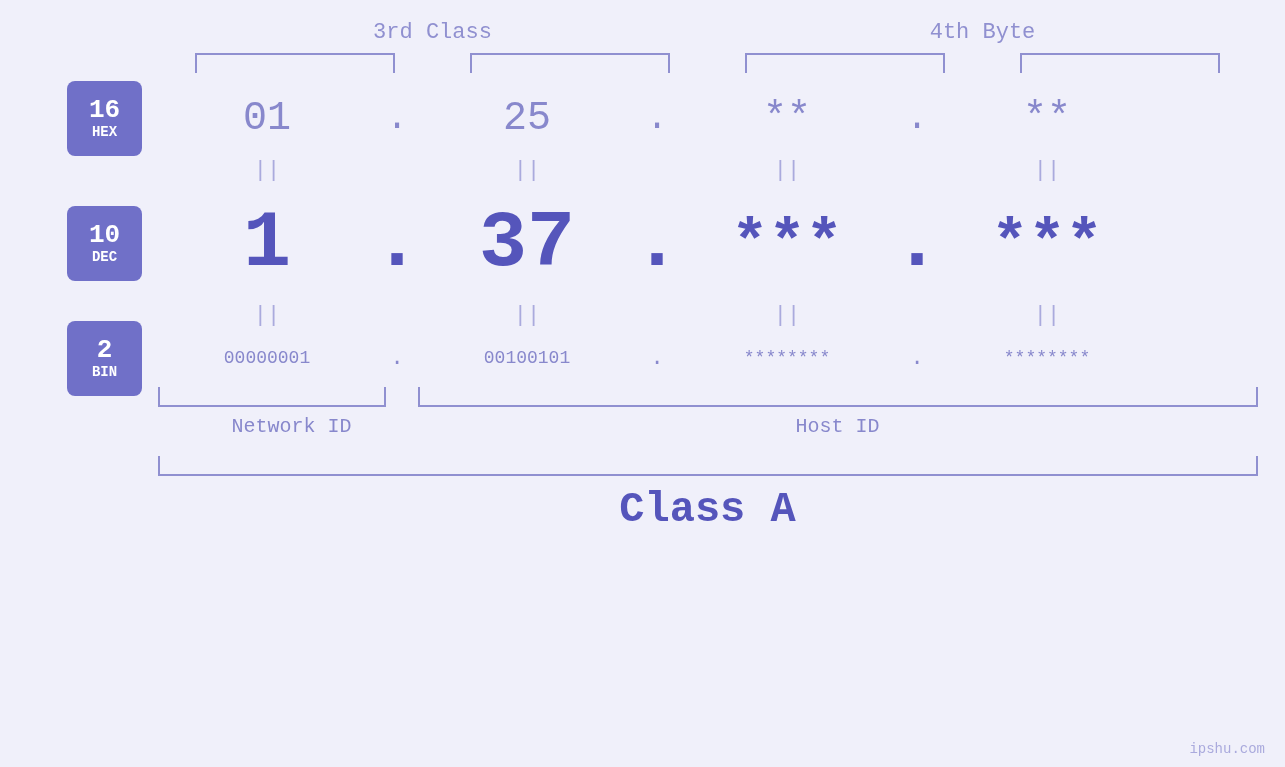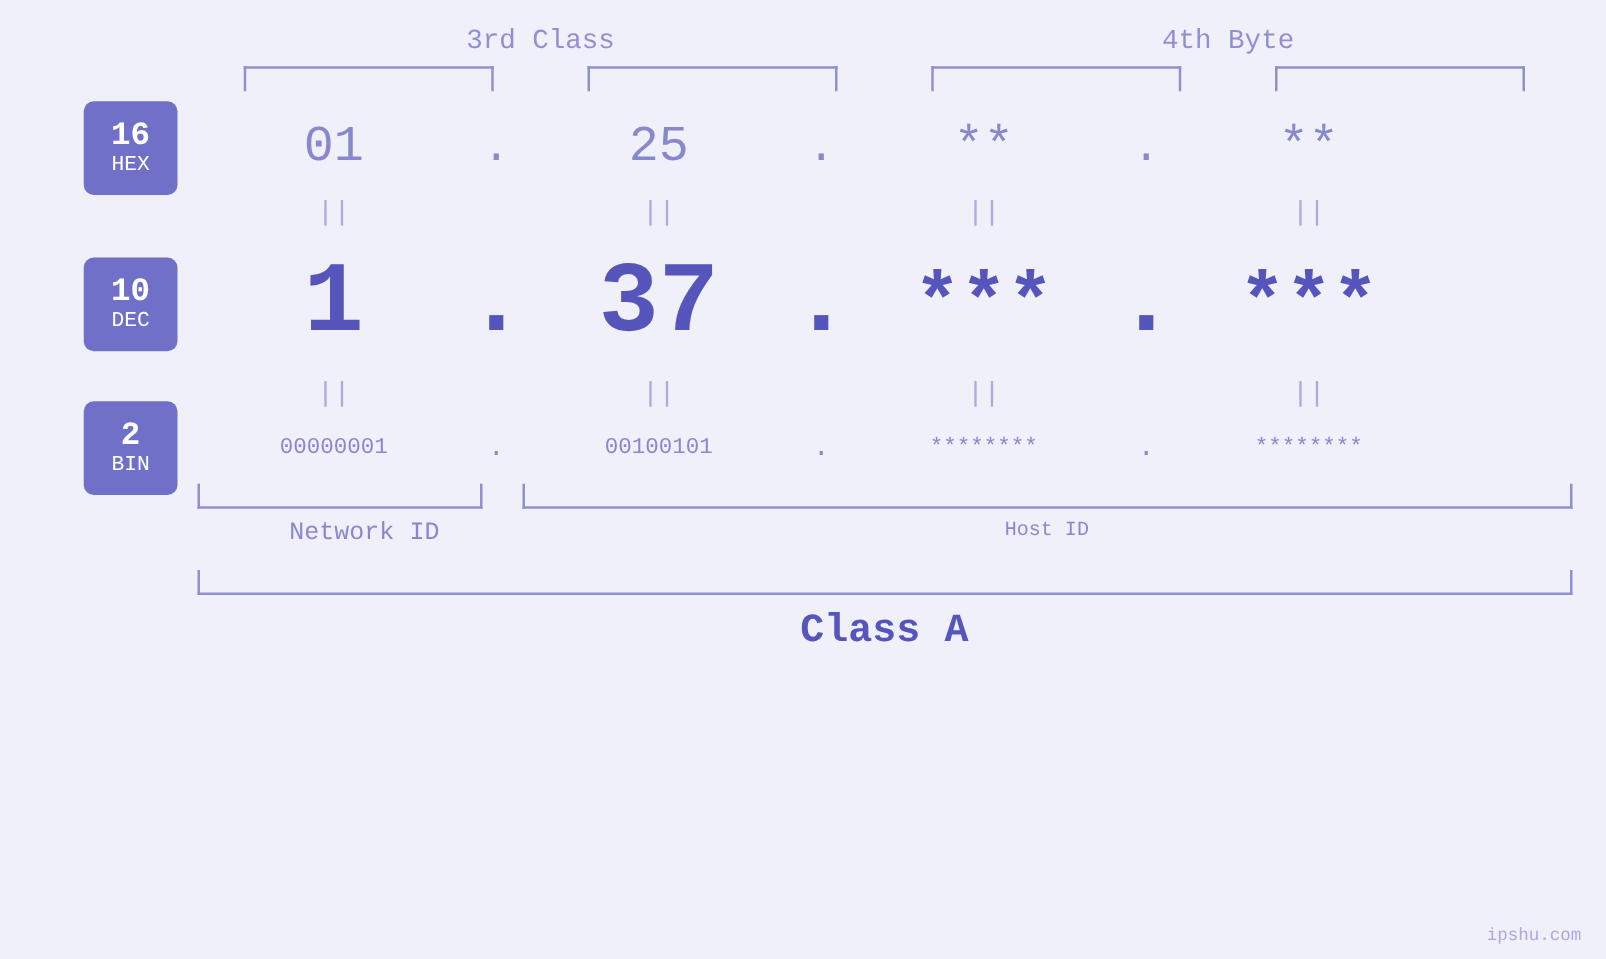--- a/index.html
+++ b/index.html
@@ -79,8 +79,8 @@
     }
 
     .badge-label {
-      font-size: 17px;
-      font-weight: normal;
+      font-size: 14px;
+      font-weight: bold;
     }
 
     

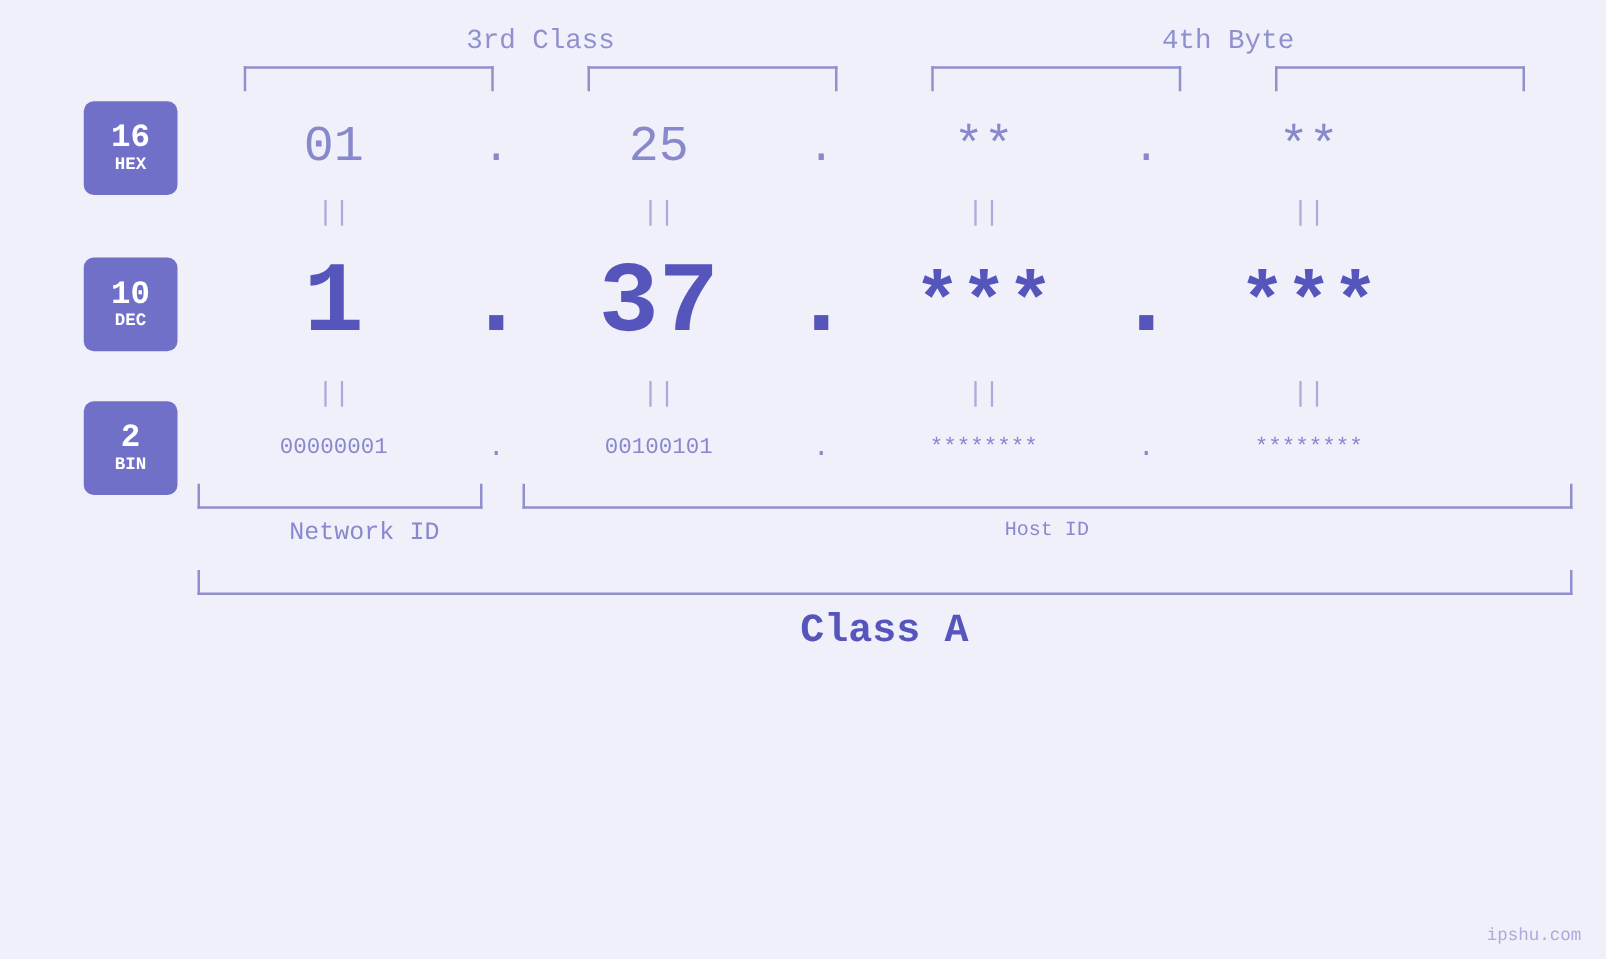--- a/index.html
+++ b/index.html
@@ -322,7 +322,7 @@
       </div>
       <div style="width:32px;"></div>
       <div style="flex:1;text-align:center;">
-        <span style="color:#8888cc;font-size:16px;font-family:'Courier New',Courier,monospace;">Host ID</span>
+        <span style="color:#8888cc;font-size:20px;font-family:'Courier New',Courier,monospace;">Host ID</span>
       </div>
     </div>
 

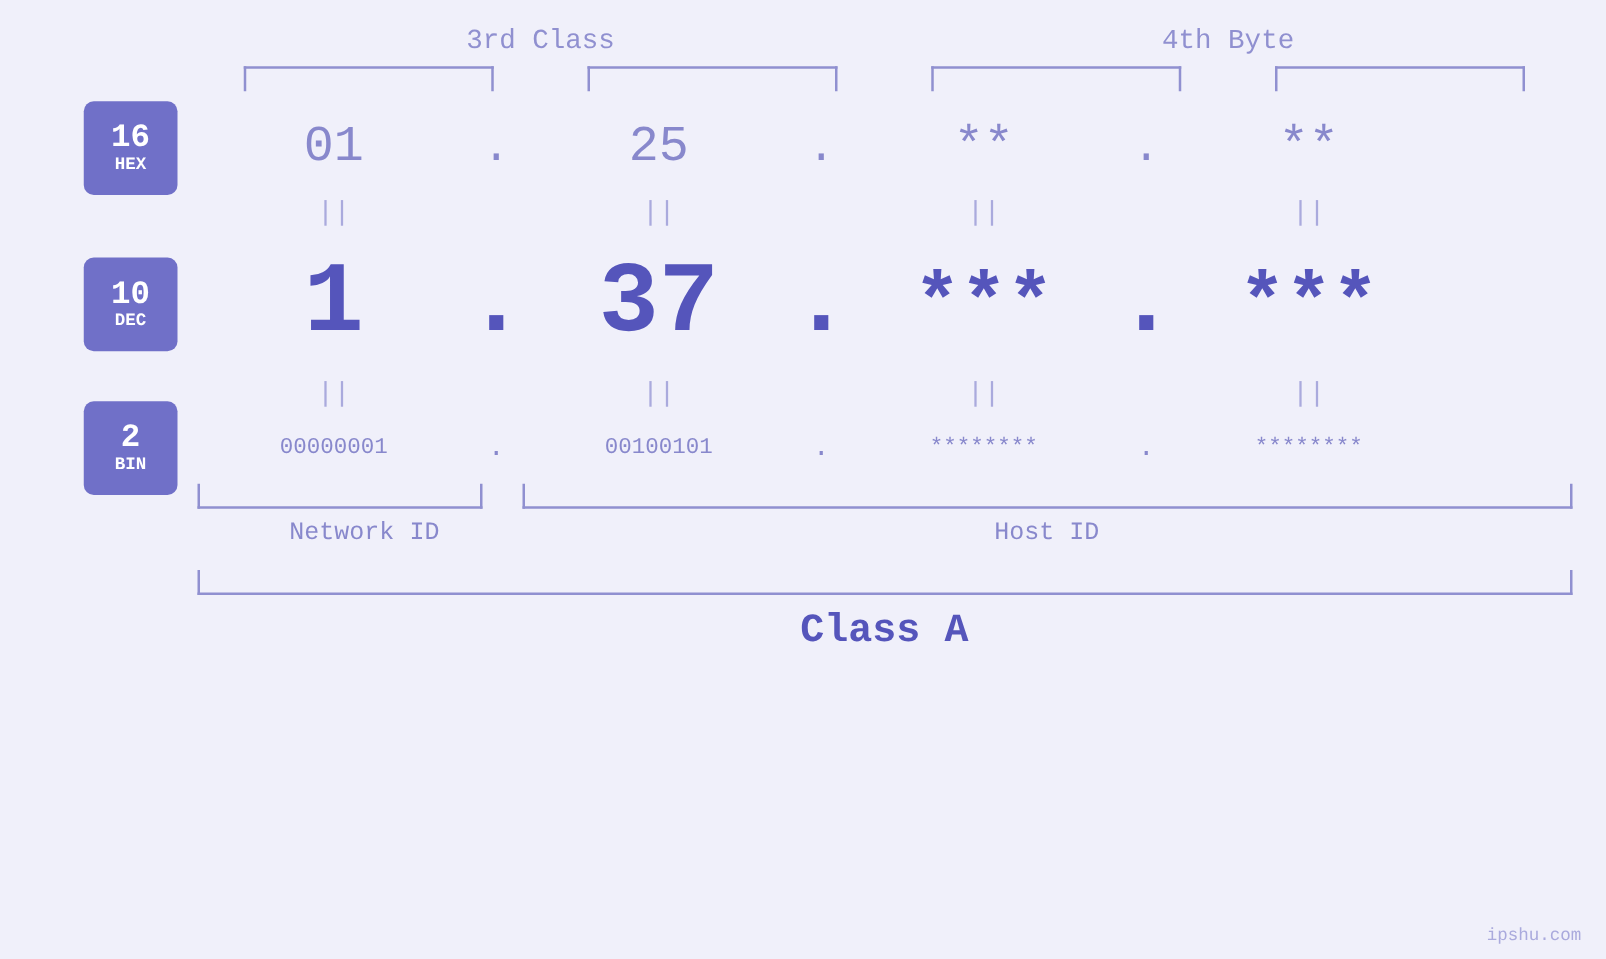--- a/index.html
+++ b/index.html
@@ -329,7 +329,7 @@
     <div style="width:1100px;height:20px;border-left:2px solid #9090d0;border-bottom:2px solid #9090d0;border-right:2px solid #9090d0;margin-top:18px;"></div>
 
     <div style="width:1100px;text-align:center;margin-top:10px;">
-      <span style="color:#5555bb;font-size:32px;font-family:'Courier New',Courier,monospace;font-weight:bold;">Class A</span>
+      <span style="color:#5555bb;font-size:42px;font-family:'Courier New',Courier,monospace;font-weight:bold;">Class A</span>
     </div>
 
   </div>

